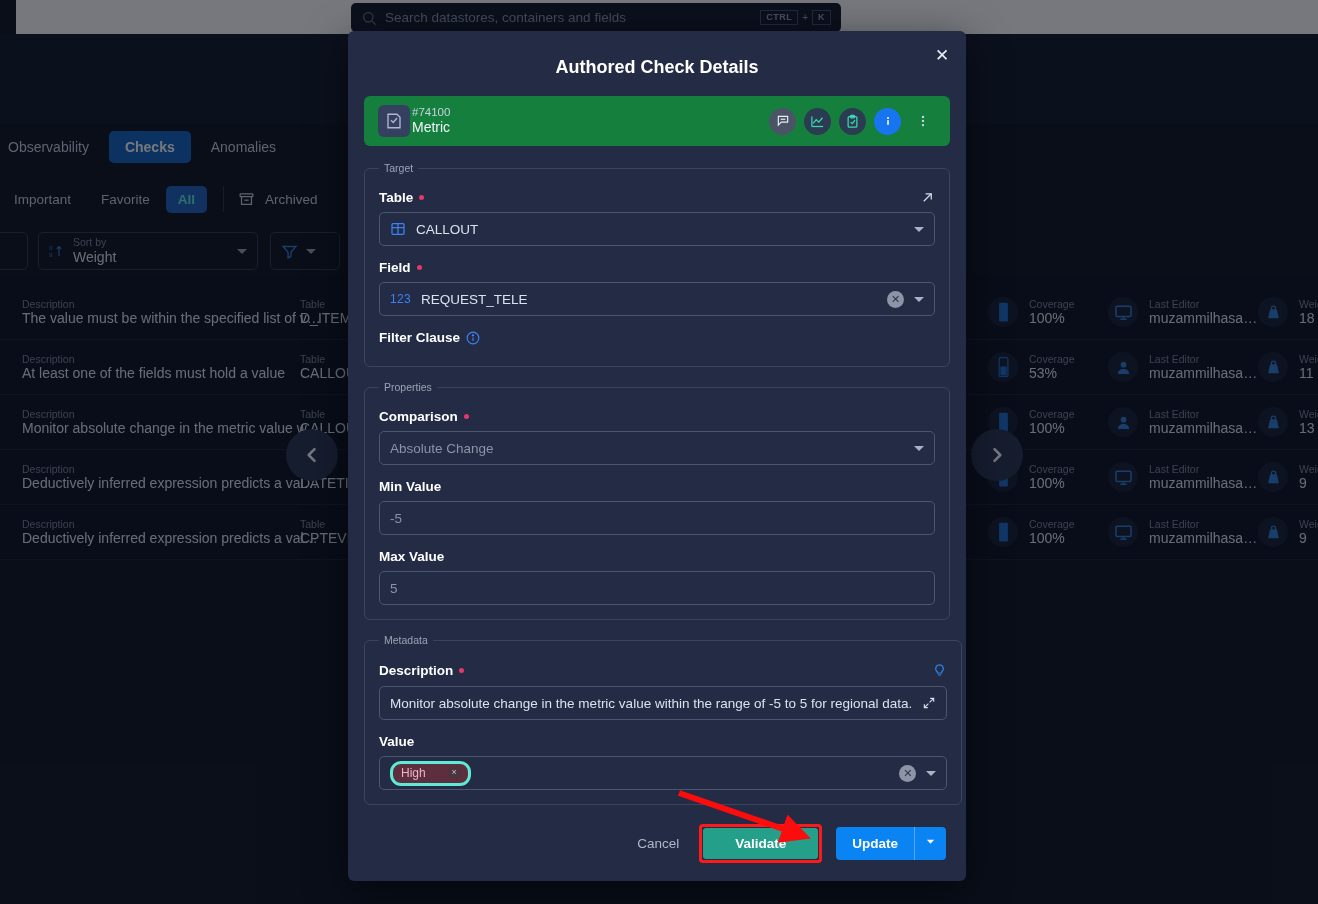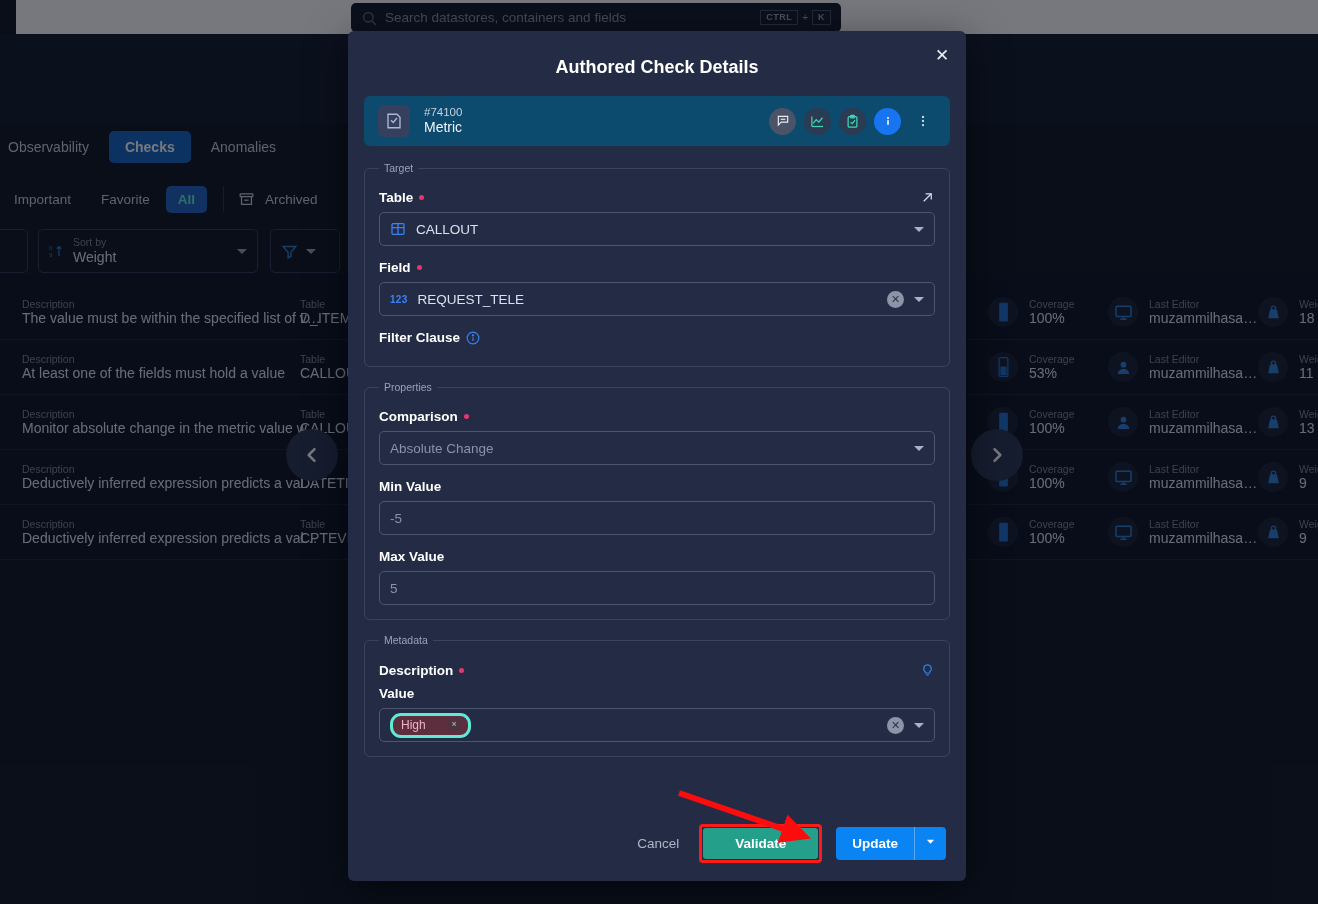--- a/index.html
+++ b/index.html
@@ -115,8 +115,8 @@
   .modal-body { flex: 1 1 auto; padding: 0 16px; overflow: hidden; }
 
   .idcard {
-    background: #0c4a6e; border-radius: 6px; height: 50px; margin-bottom: 16px;
-    display: flex; align-items: center; padding: 0 14px; gap: 14px;
+    background: #15803d; border-radius: 6px; height: 50px; margin-bottom: 16px;
+    display: flex; align-items: center; padding: 0 14px; gap: 2px;
   }
   .idbadge {
     width: 32px; height: 32px; border-radius: 6px; background: #35405f;

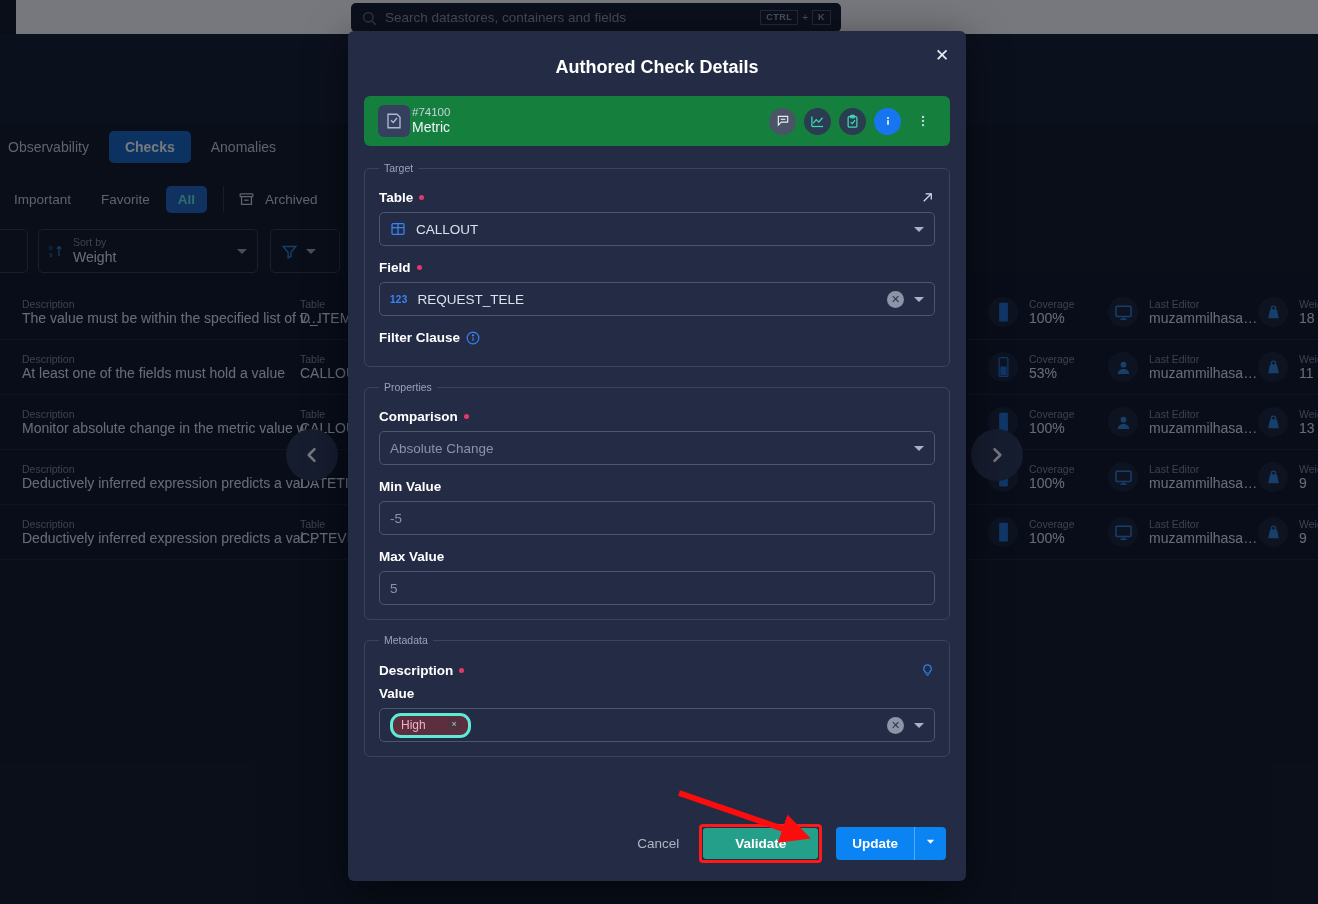--- a/index.html
+++ b/index.html
@@ -56,7 +56,7 @@
 
   .ctrlrow { position: absolute; left: 0; top: 232px; height: 38px; display: flex; align-items: center; }
   .ctrlbox {
-    border: 1px solid #313b57; border-radius: 5px; height: 44px;
+    border: 1px solid #313b57; border-radius: 5px; height: 38px;
     display: flex; align-items: center; padding: 0 10px; background: transparent;
   }
   .sortby { width: 220px; gap: 9px; }

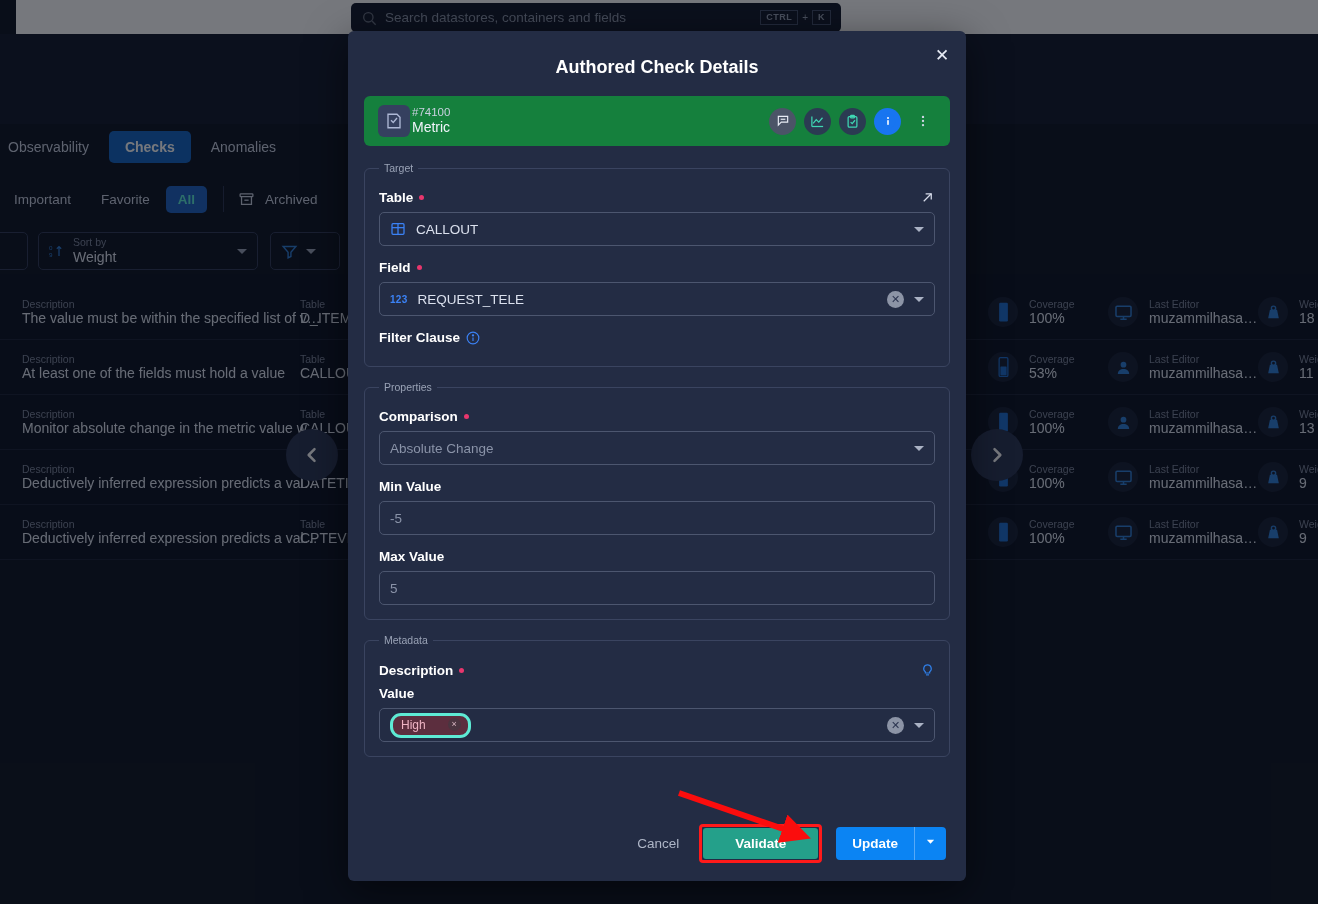--- a/index.html
+++ b/index.html
@@ -150,7 +150,7 @@
   .inp.ta { height: 34px; }
   .inp .val { flex: 1 1 auto; white-space: nowrap; overflow: hidden; }
   .inp .ph { color: #8a93a8; }
-  .mono-123 { color: #3b82f6; font-size: 10px; font-weight: bold; letter-spacing:.3px; }
+  .mono-123 { color: #3b82f6; font-size: 12px; font-weight: normal; letter-spacing:.3px; }
   .kw { color: #4d8fe0; font-size: 13px; }
   .clearbtn {
     width: 17px; height: 17px; border-radius: 50%; background: #8c94a6; color:#2b3450;

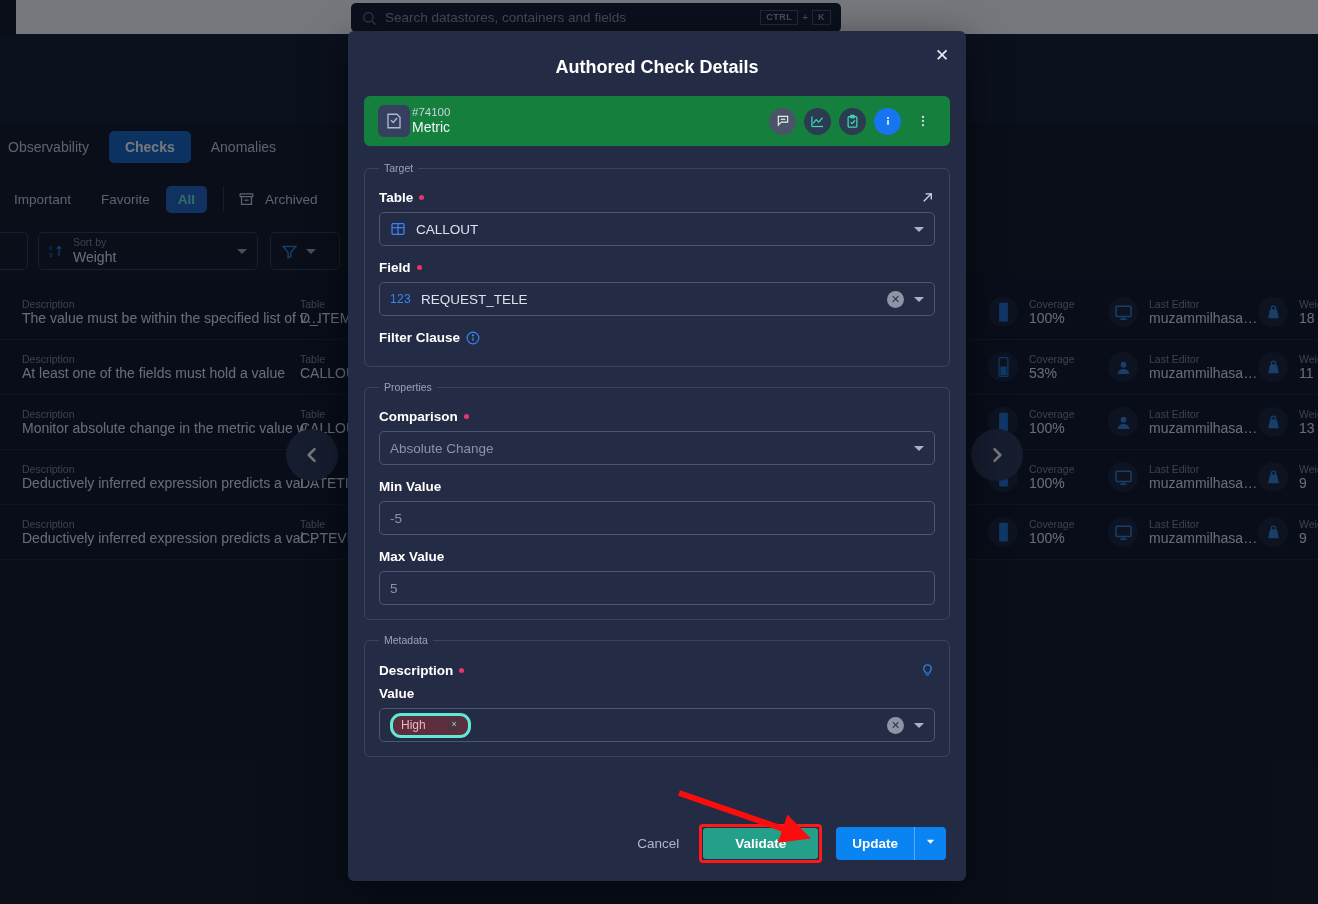--- a/index.html
+++ b/index.html
@@ -660,6 +660,15 @@
               <line x1="9.5" y1="19" x2="14.5" y2="19"></line>
             </svg>
         </div>
+        <div class="inp ta mb14">
+          <span class="val">Monitor absolute change in the metric value within the range of -5 to 5 for regional data.</span>
+          <svg width="14" height="14" viewBox="0 0 24 24" fill="none" stroke="#d7dcea" stroke-width="2">
+              <polyline points="14 4 20 4 20 10"></polyline>
+              <polyline points="10 20 4 20 4 14"></polyline>
+              <line x1="20" y1="4" x2="13" y2="11"></line>
+              <line x1="4" y1="20" x2="11" y2="13"></line>
+            </svg>
+        </div>
 
         <div class="flabel">
           <span>Value</span>

